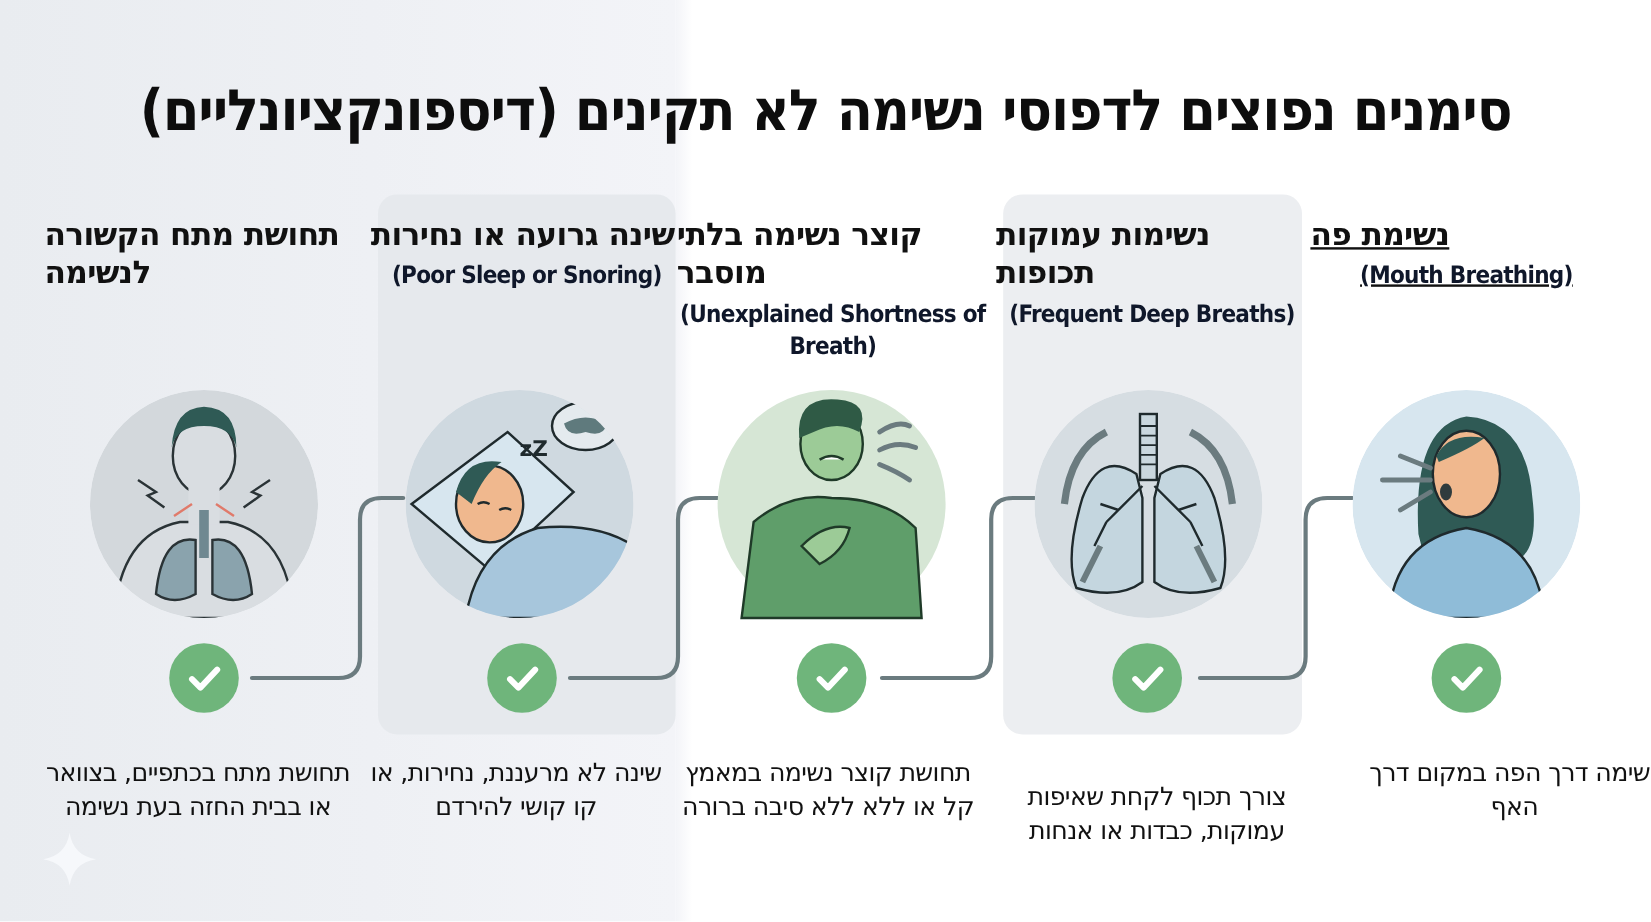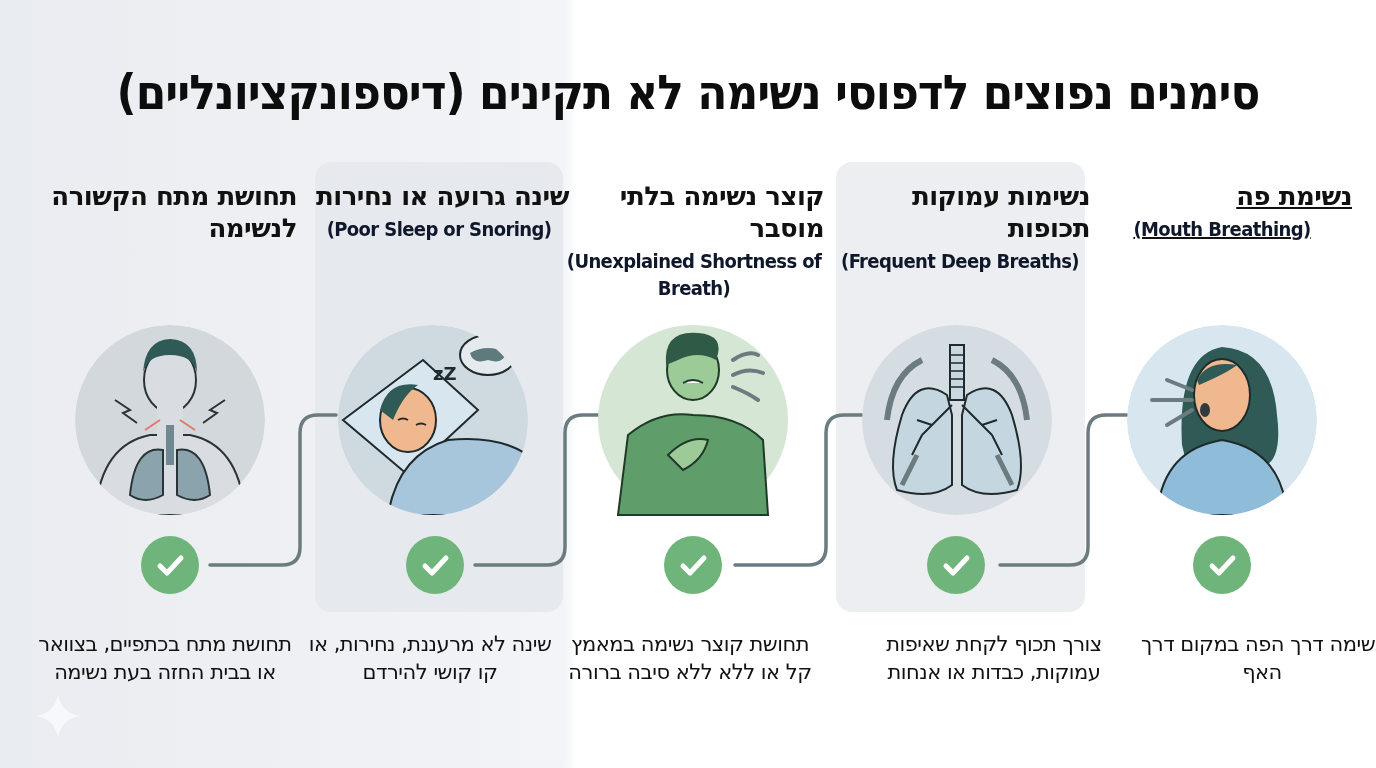--- a/index.html
+++ b/index.html
@@ -33,7 +33,7 @@
     position: absolute; top: 180px; width: 260px;
   }
   .heading {
-    direction: rtl; text-align: right;
+    direction: rtl; text-align: left;
     font-weight: 800; font-size: 26px; line-height: 32px; color: #111;
     letter-spacing: -0.5px;
   }

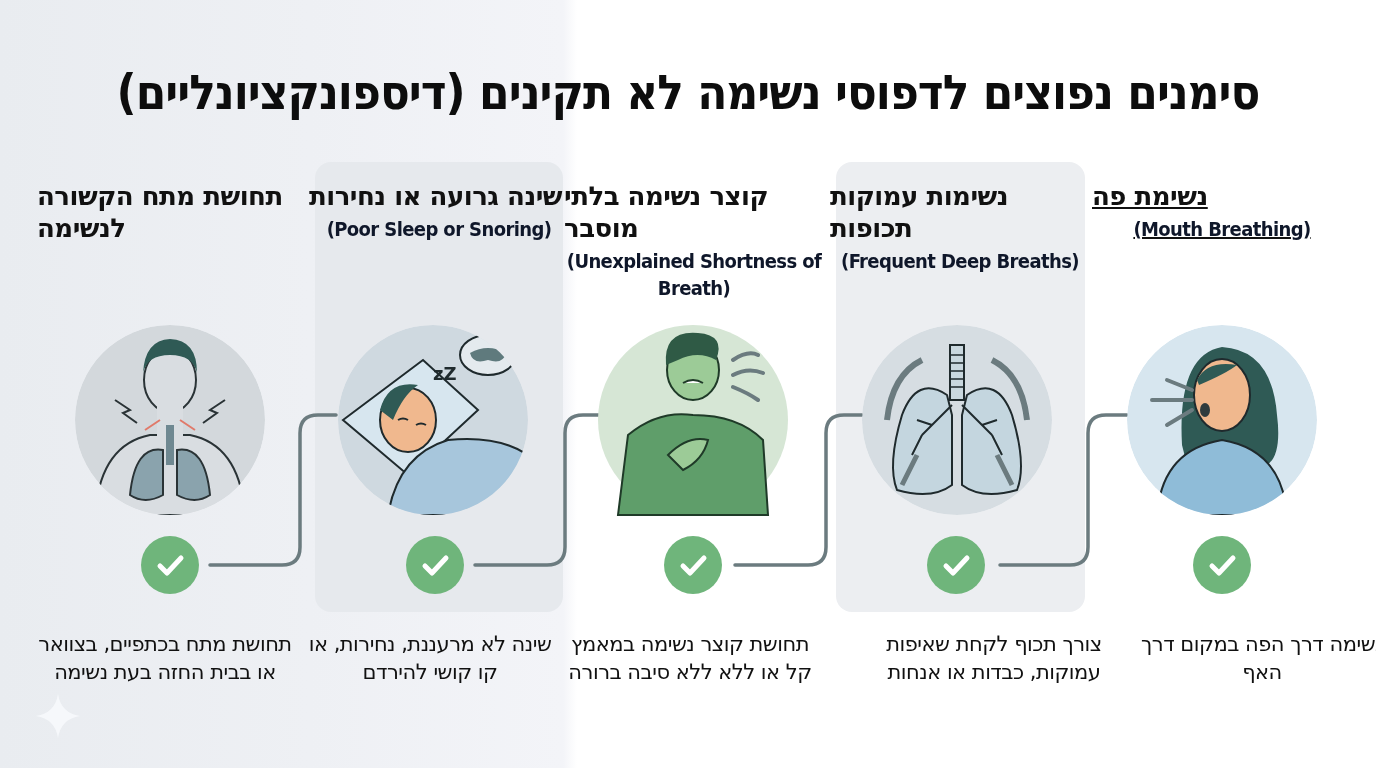--- a/index.html
+++ b/index.html
@@ -172,7 +172,7 @@
       <path d="M7 18 L14 25 L28 10" fill="none" stroke="#fff" stroke-width="5" stroke-linecap="round" stroke-linejoin="round"></path>
     </svg>
 </div>
-<div class="desc" style="left:864px;">צורך תכוף לקחת שאיפות עמוקות, כבדות או אנחות</div>
+<div class="desc" style="left:834px;margin-top:20px;">צורך תכוף לקחת שאיפות עמוקות, כבדות או אנחות</div>
 
 <div class="col" style="left:1092px;text-decoration:underline;">
   <div class="heading">נשימת פה</div>

